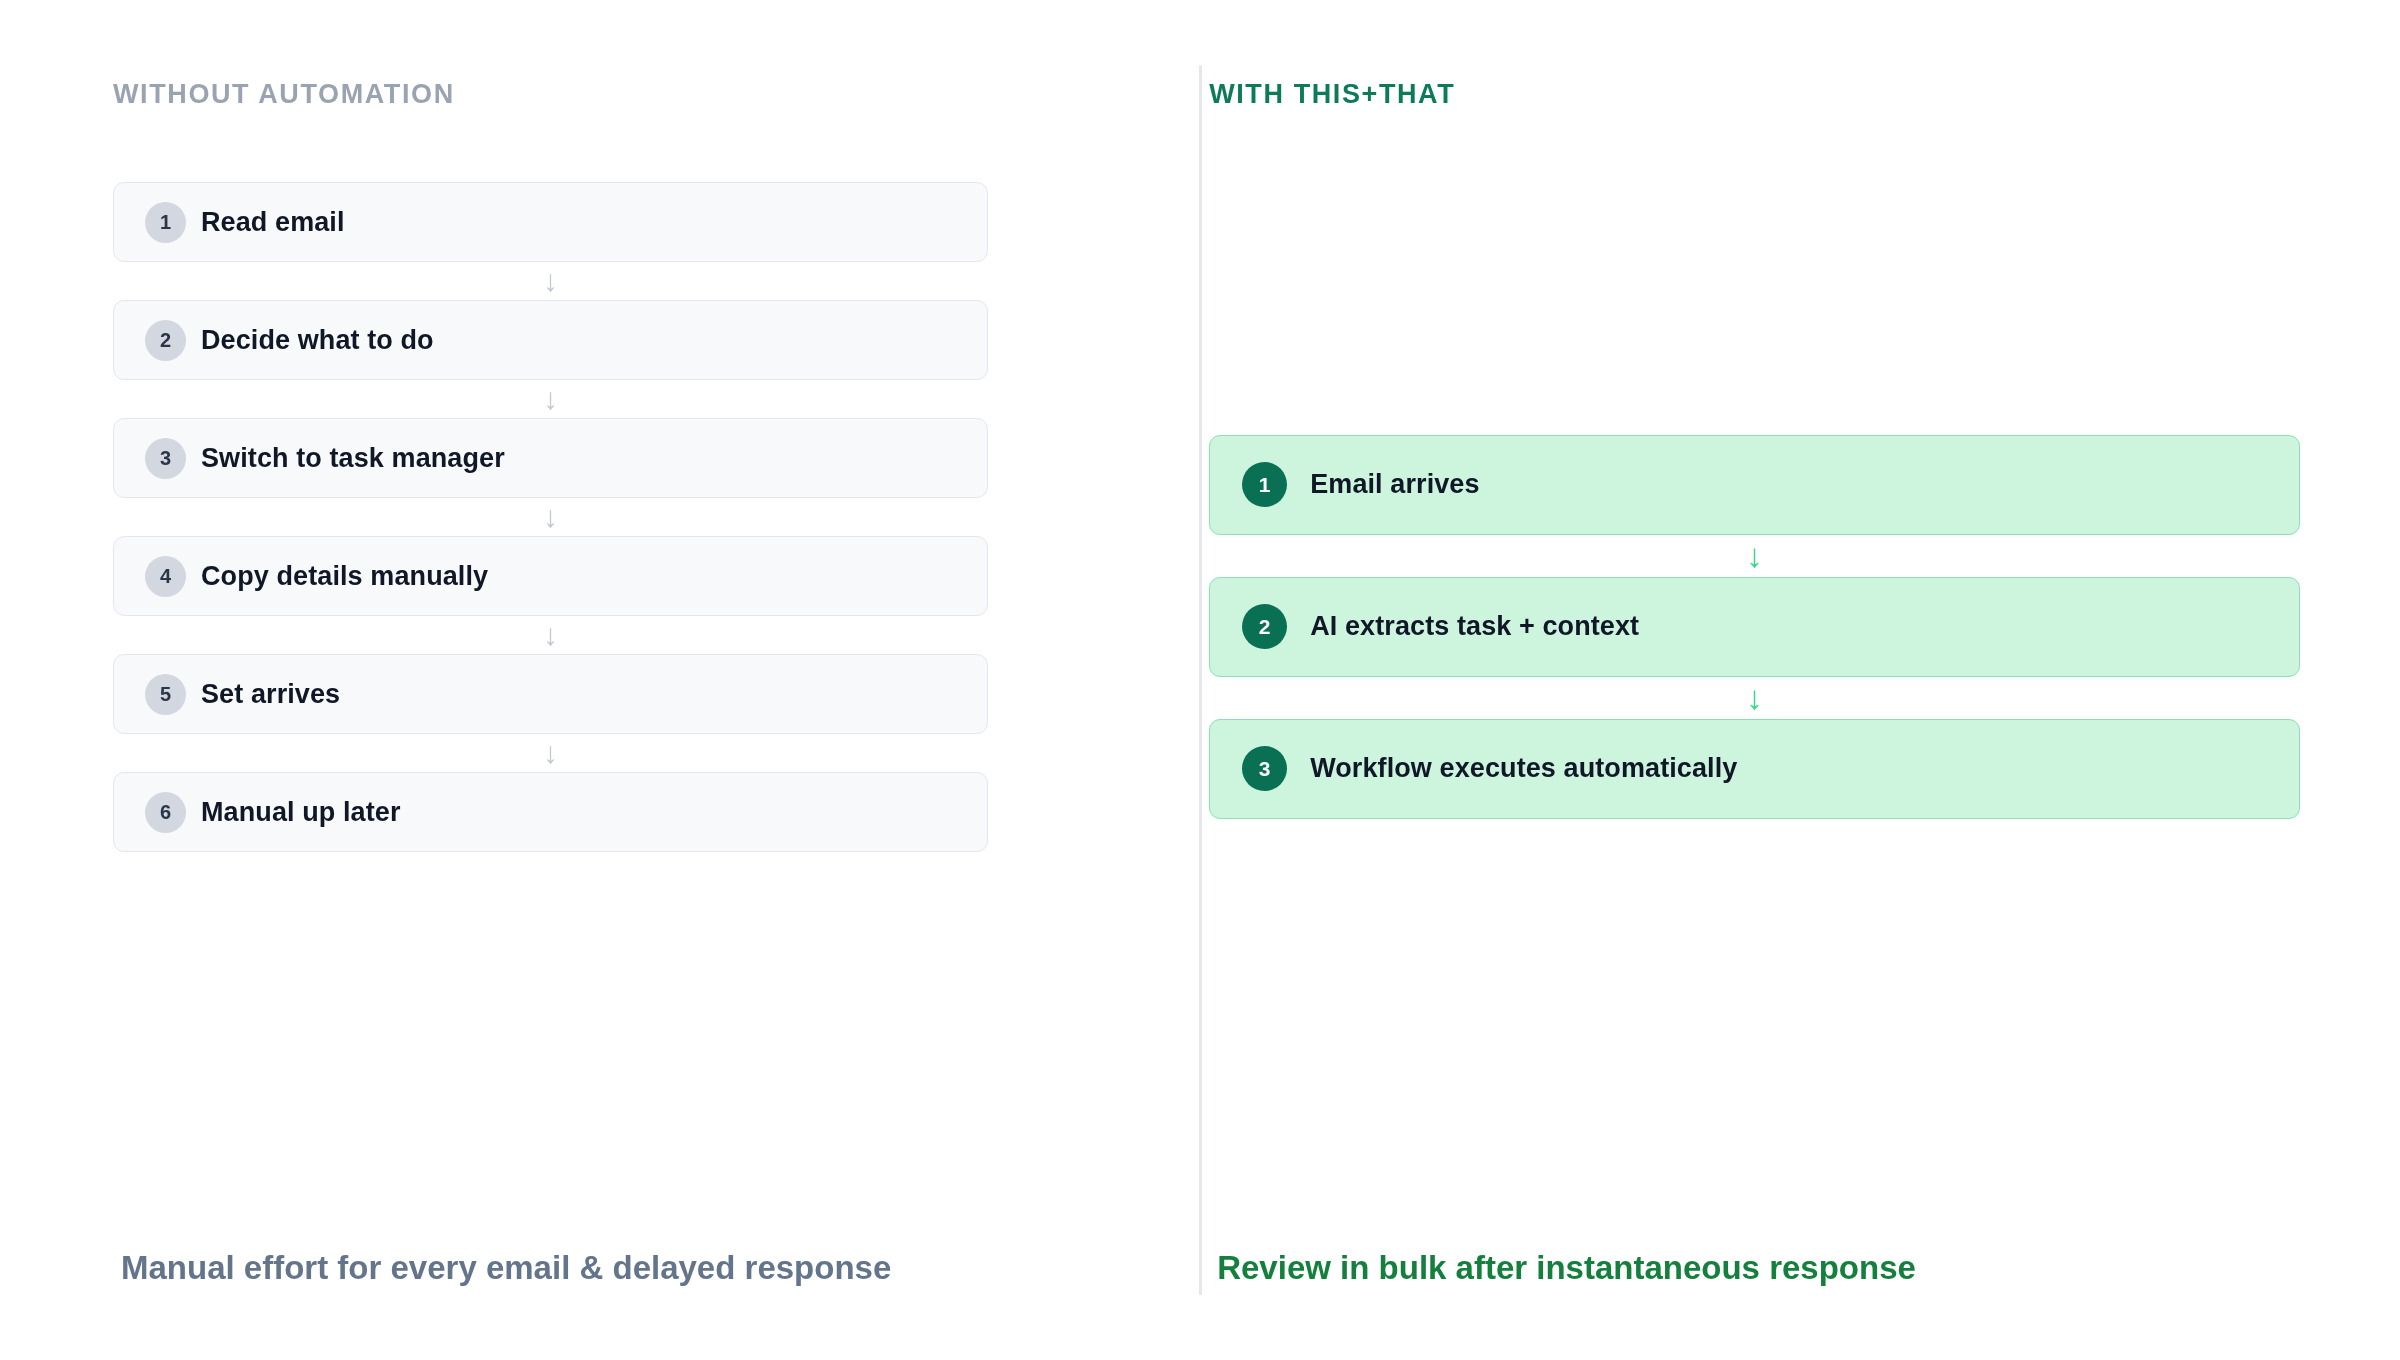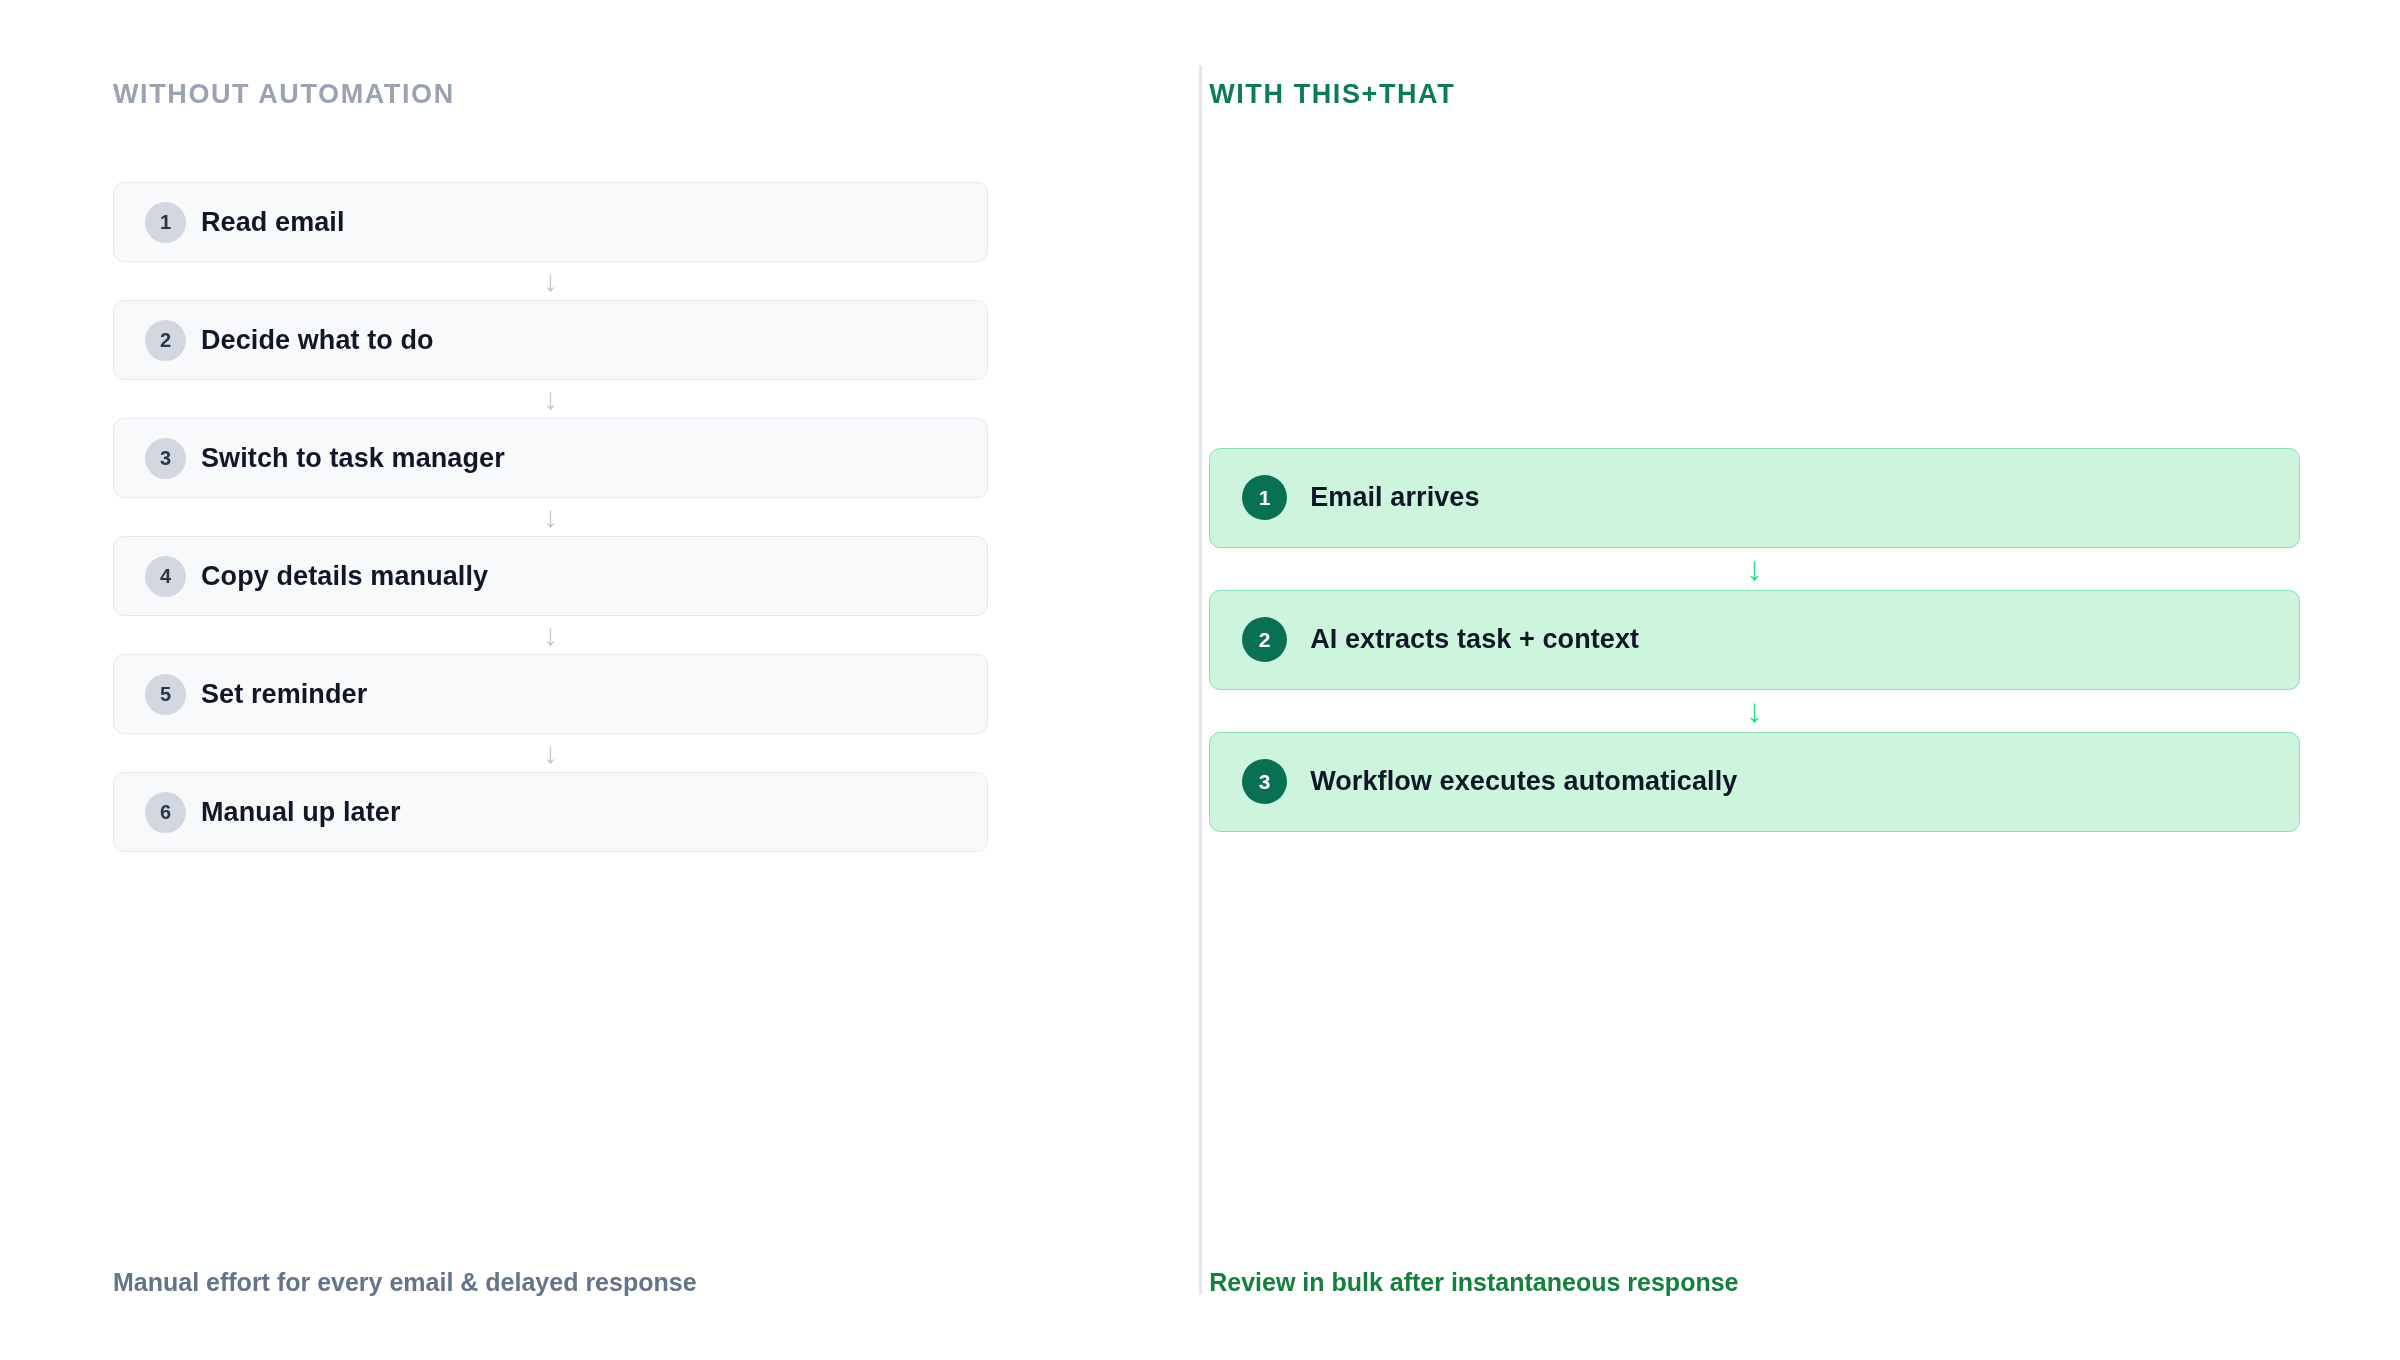--- a/index.html
+++ b/index.html
@@ -203,7 +203,7 @@
 
         <div class="step grey">
           <span class="badge">5</span>
-          <span class="step-label">Set reminder</span>
+          <span class="step-label">Set arrives</span>
         </div>
         <div class="connector grey">↓</div>
 

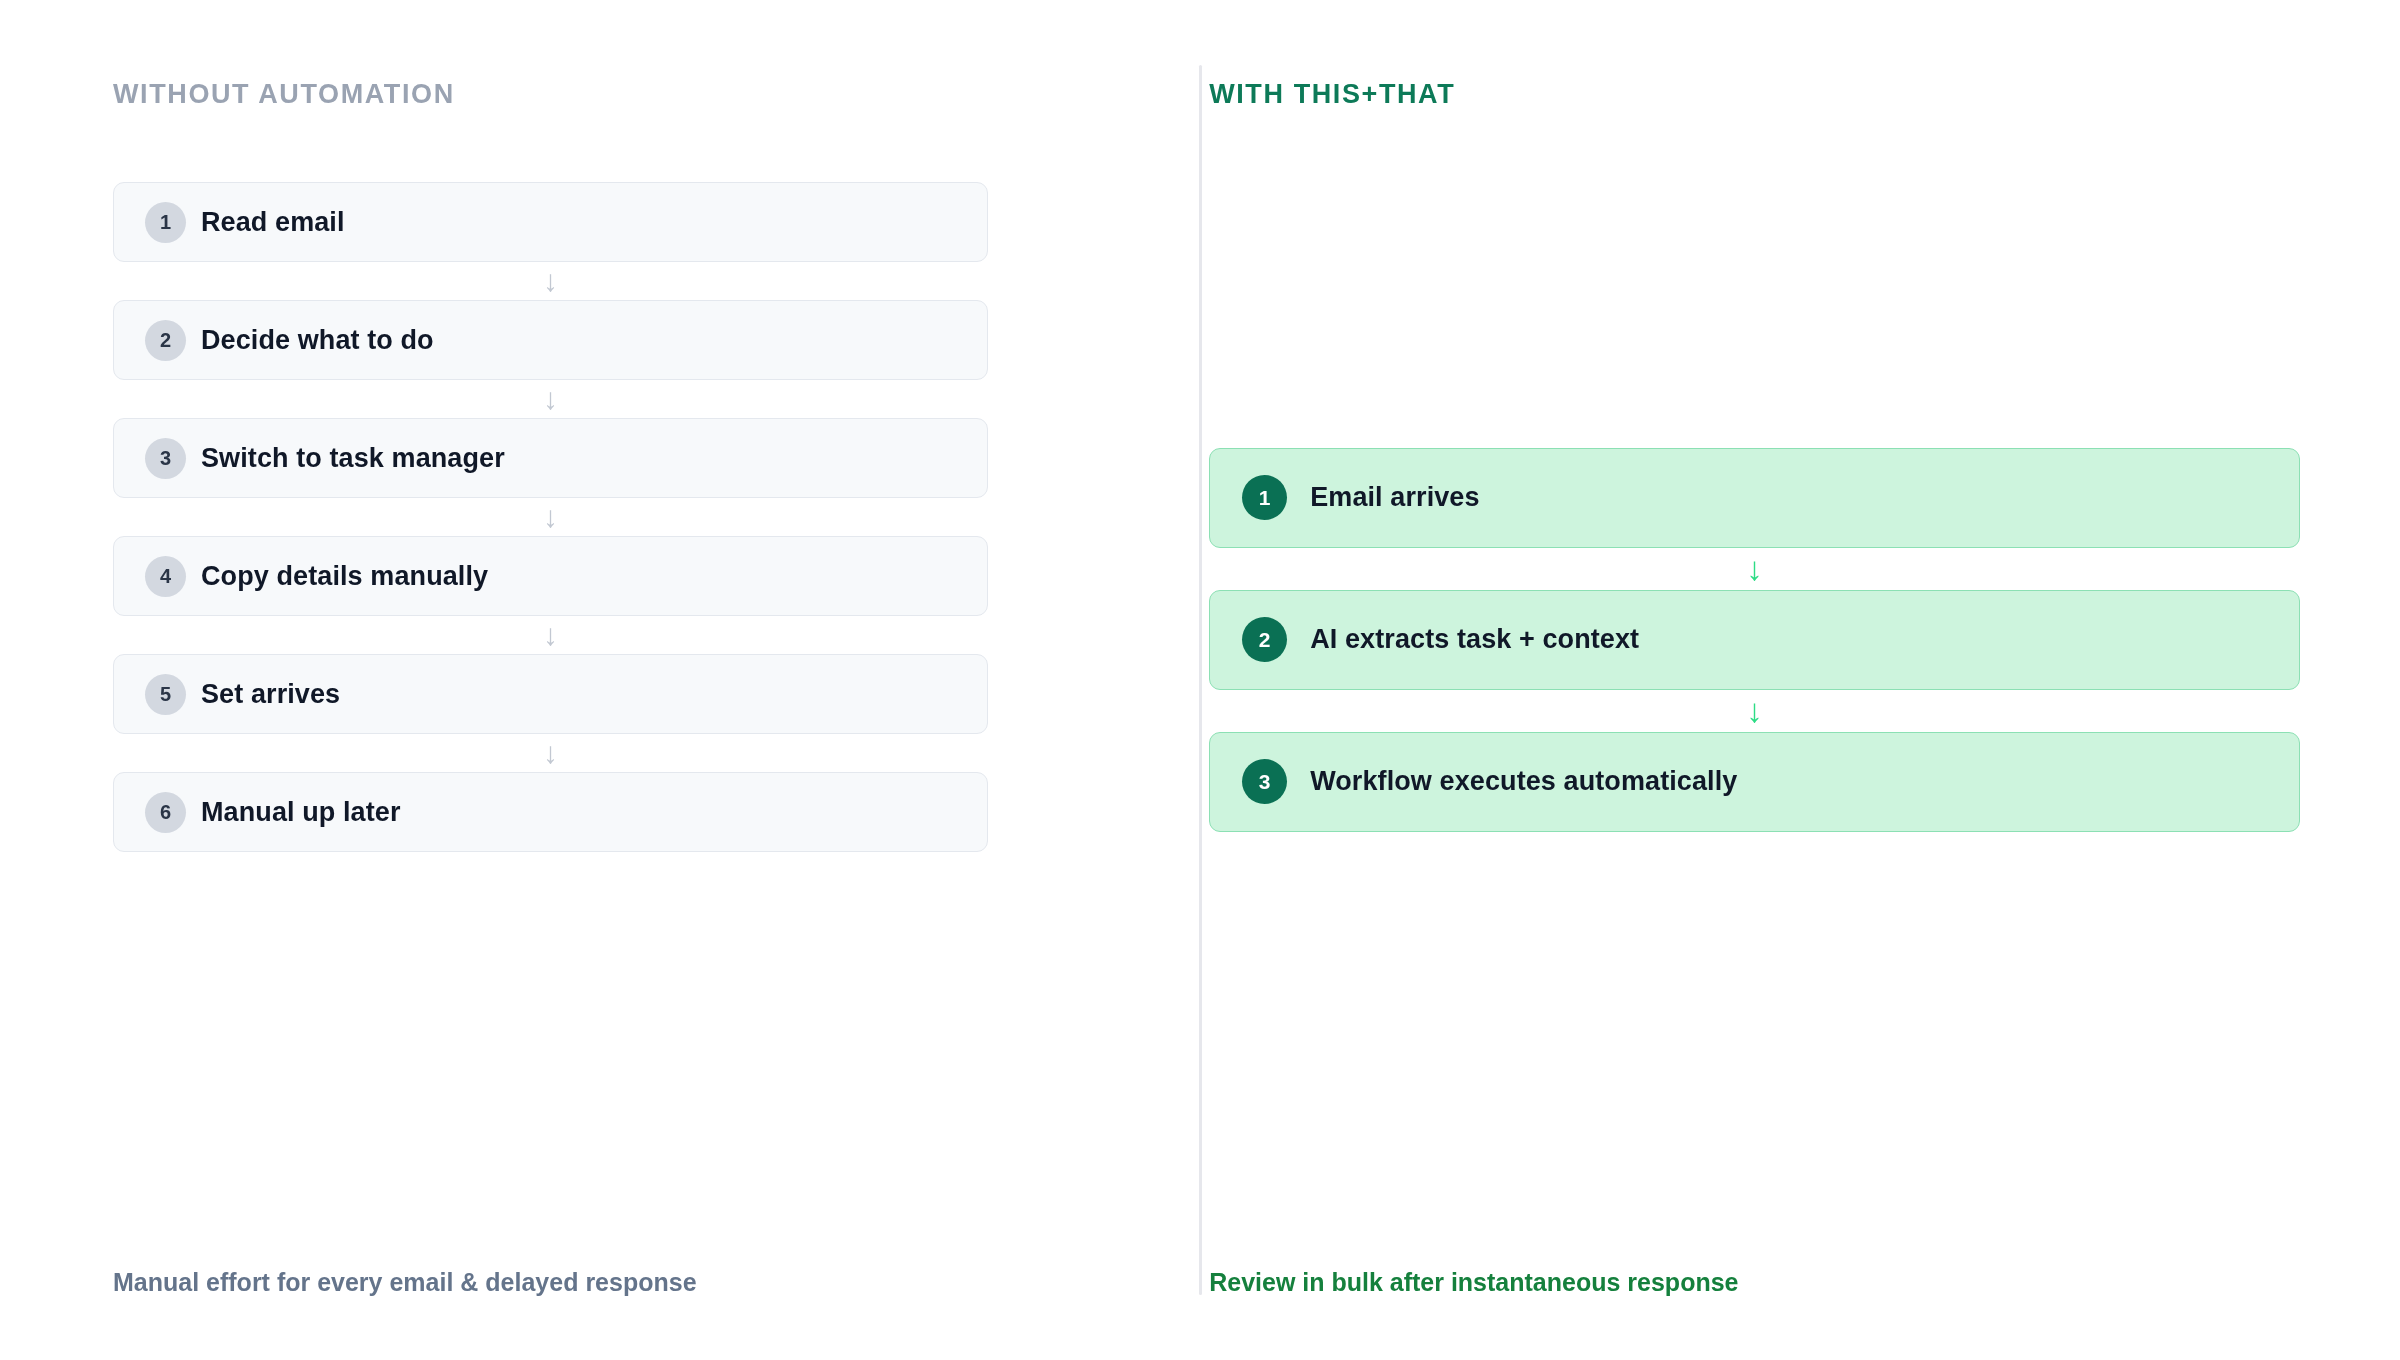--- a/index.html
+++ b/index.html
@@ -156,10 +156,10 @@
 
   
   .footnote {
-    font-size: 25px;
+    font-size: 33px;
     font-weight: 700;
     line-height: 1.3;
-    margin: 0;
+    margin: 8px;
     padding-bottom: 62px;
     white-space: nowrap;
   }

